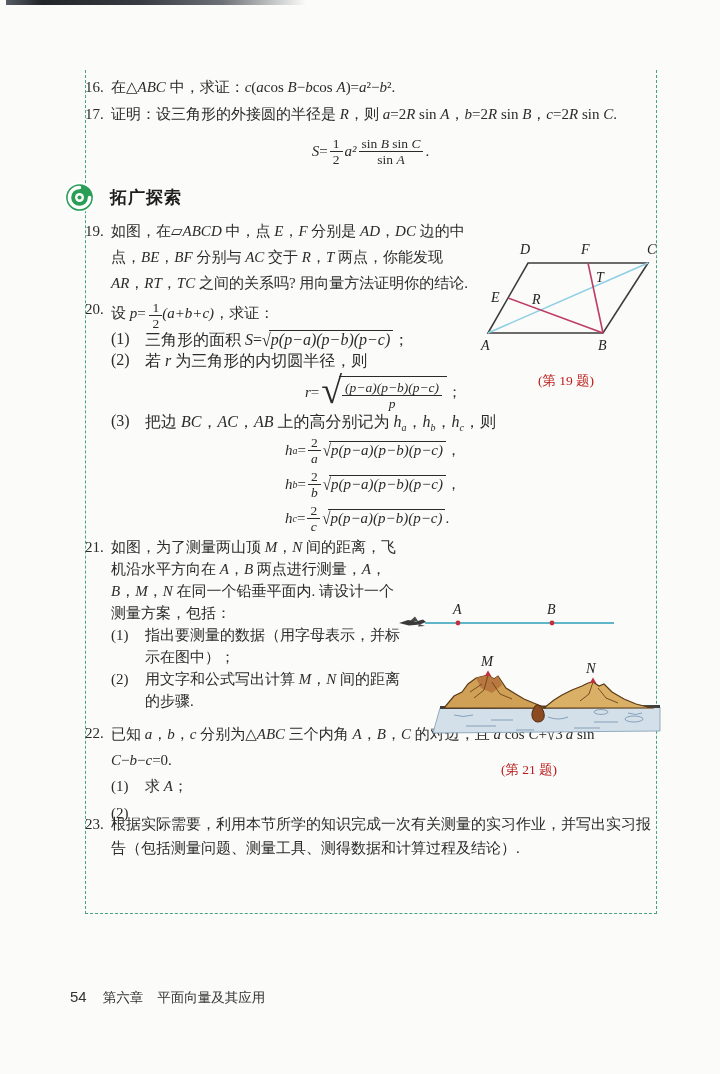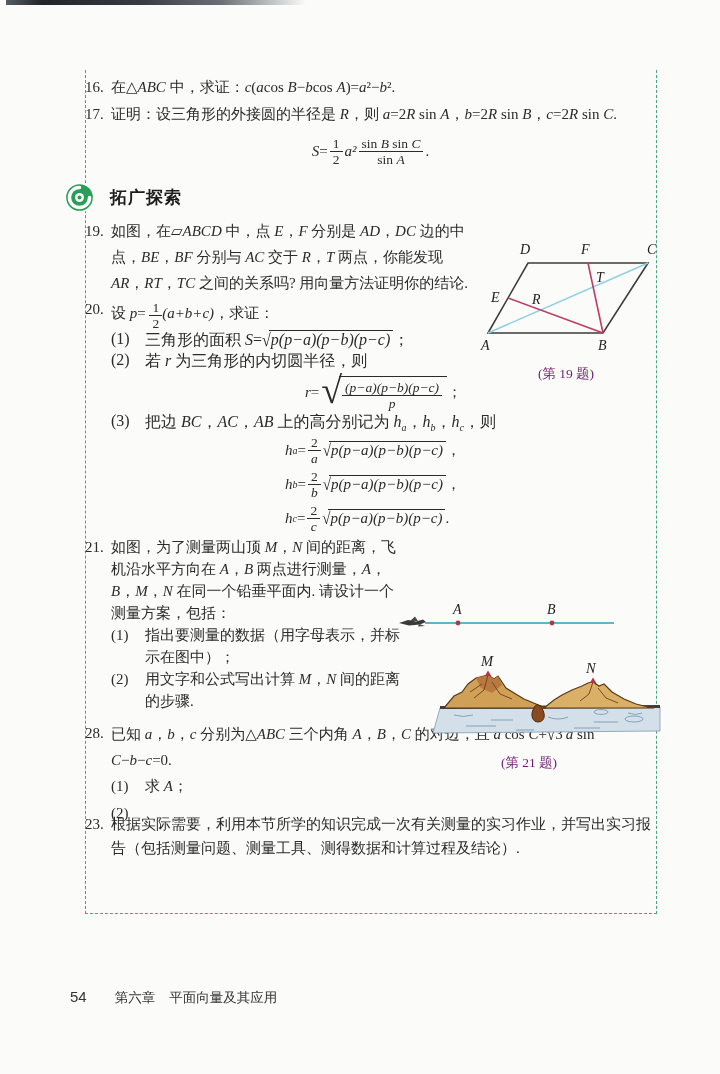--- a/index.html
+++ b/index.html
@@ -50,7 +50,7 @@
   .sechead { display:flex; align-items:center; gap:15px; margin-left:-21px; height:30px; margin-top:8px; margin-bottom:6px; }
   .sechead .title { font-family:"Liberation Sans","DejaVu Sans",sans-serif; font-weight:700; font-size:17px; color:#1d1d1d; letter-spacing:1px; }
   .figure { position:absolute; }
-  .figcaption { text-align:center; font-size:13.5px; color:#701a75; margin-top:5px; }
+  .figcaption { text-align:center; font-size:13.5px; color:#b91c1c; margin-top:12px; }
   #d19 { left:383px; top:166px; width:196px; }
   #d21 { left:311px; top:530px; width:266px; }
   .footer { position:absolute; left:70px; top:988px; font-size:13.5px; color:#333; display:flex; align-items:baseline; }

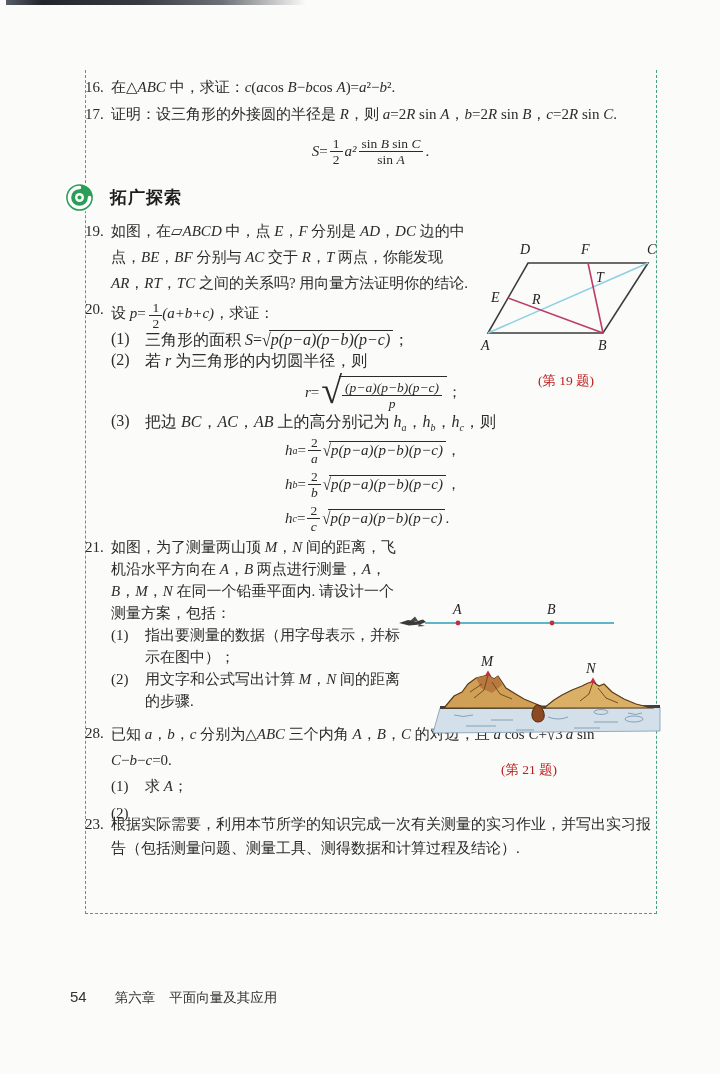--- a/index.html
+++ b/index.html
@@ -203,7 +203,7 @@
   </div>
 
   <div class="prob" id="p22">
-    <span class="pnum">28.</span>
+    <span class="pnum">22.</span>
     <span><span>已知 </span><span class="mi">a</span><span>，</span><span class="mi">b</span><span>，</span><span class="mi">c</span><span> 分别为△</span><span class="mi">ABC</span><span> 三个内角 </span><span class="mi">A</span><span>，</span><span class="mi">B</span><span>，</span><span class="mi">C</span><span> 的对边，且 </span><span class="mi">a</span><span> cos </span><span class="mi">C</span><span>+</span><span class="sqrt"><span class="rad">√</span><span class="bar">3</span></span><span class="mi">a</span><span> sin </span><span class="mi">C</span><span>−</span><span class="mi">b</span><span>−</span><span class="mi">c</span><span>=0.</span></span>
     <div class="sub">
       <span class="plab">(1)</span>

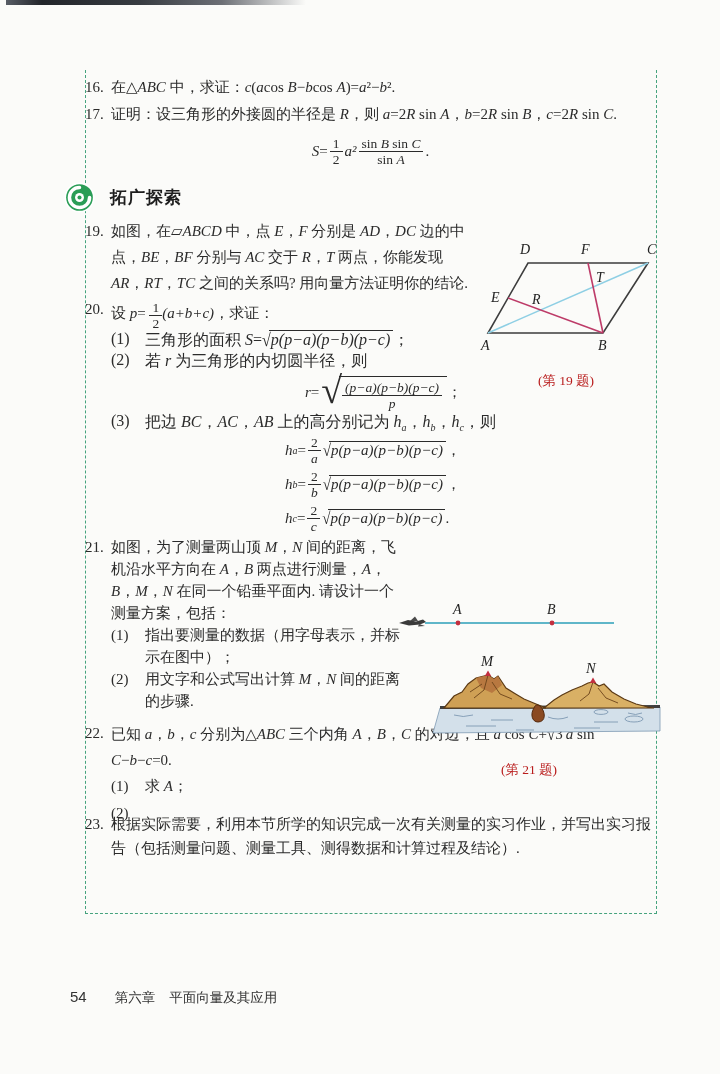--- a/index.html
+++ b/index.html
@@ -54,7 +54,7 @@
   #d19 { left:383px; top:166px; width:196px; }
   #d21 { left:311px; top:530px; width:266px; }
   .footer { position:absolute; left:70px; top:988px; font-size:13.5px; color:#333; display:flex; align-items:baseline; }
-  .footer .pgnum { font-size:15px; margin-right:28px; font-family:"Liberation Sans","DejaVu Sans",sans-serif; }
+  .footer .pgnum { font-size:15px; margin-right:16px; font-family:"Liberation Sans","DejaVu Sans",sans-serif; }
   .footer .chap { margin-right:14px; }
   svg text { font-family:"Liberation Serif","DejaVu Serif",serif; }
   #p16,#p17,#p18 { line-height:27px; }

